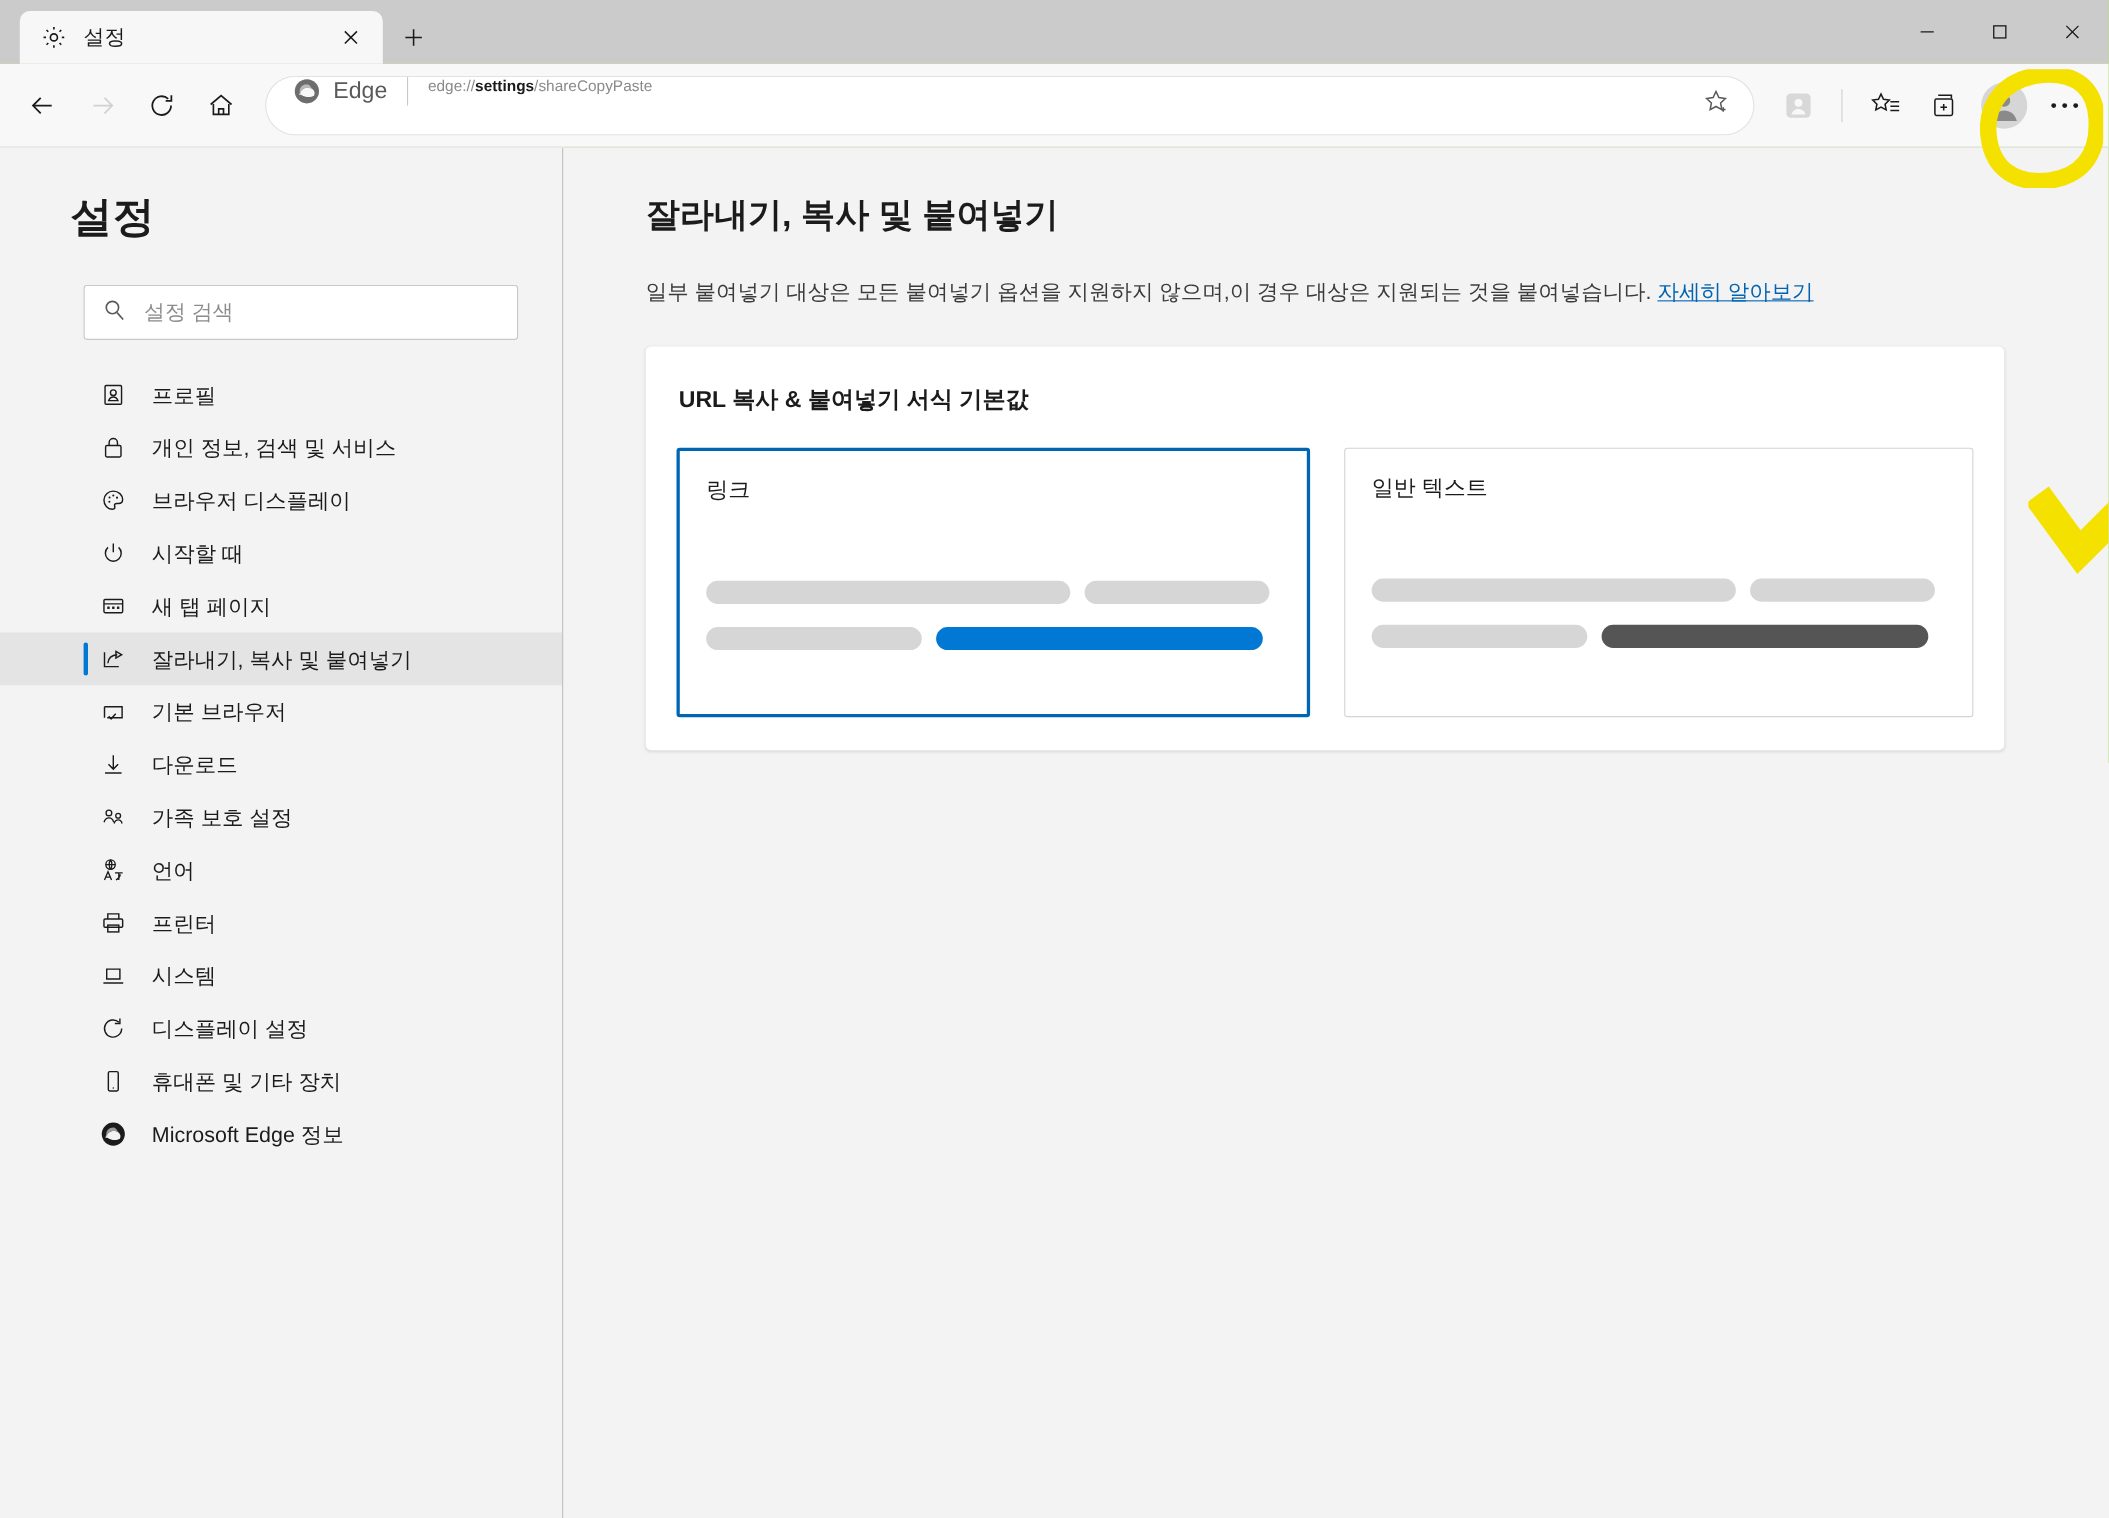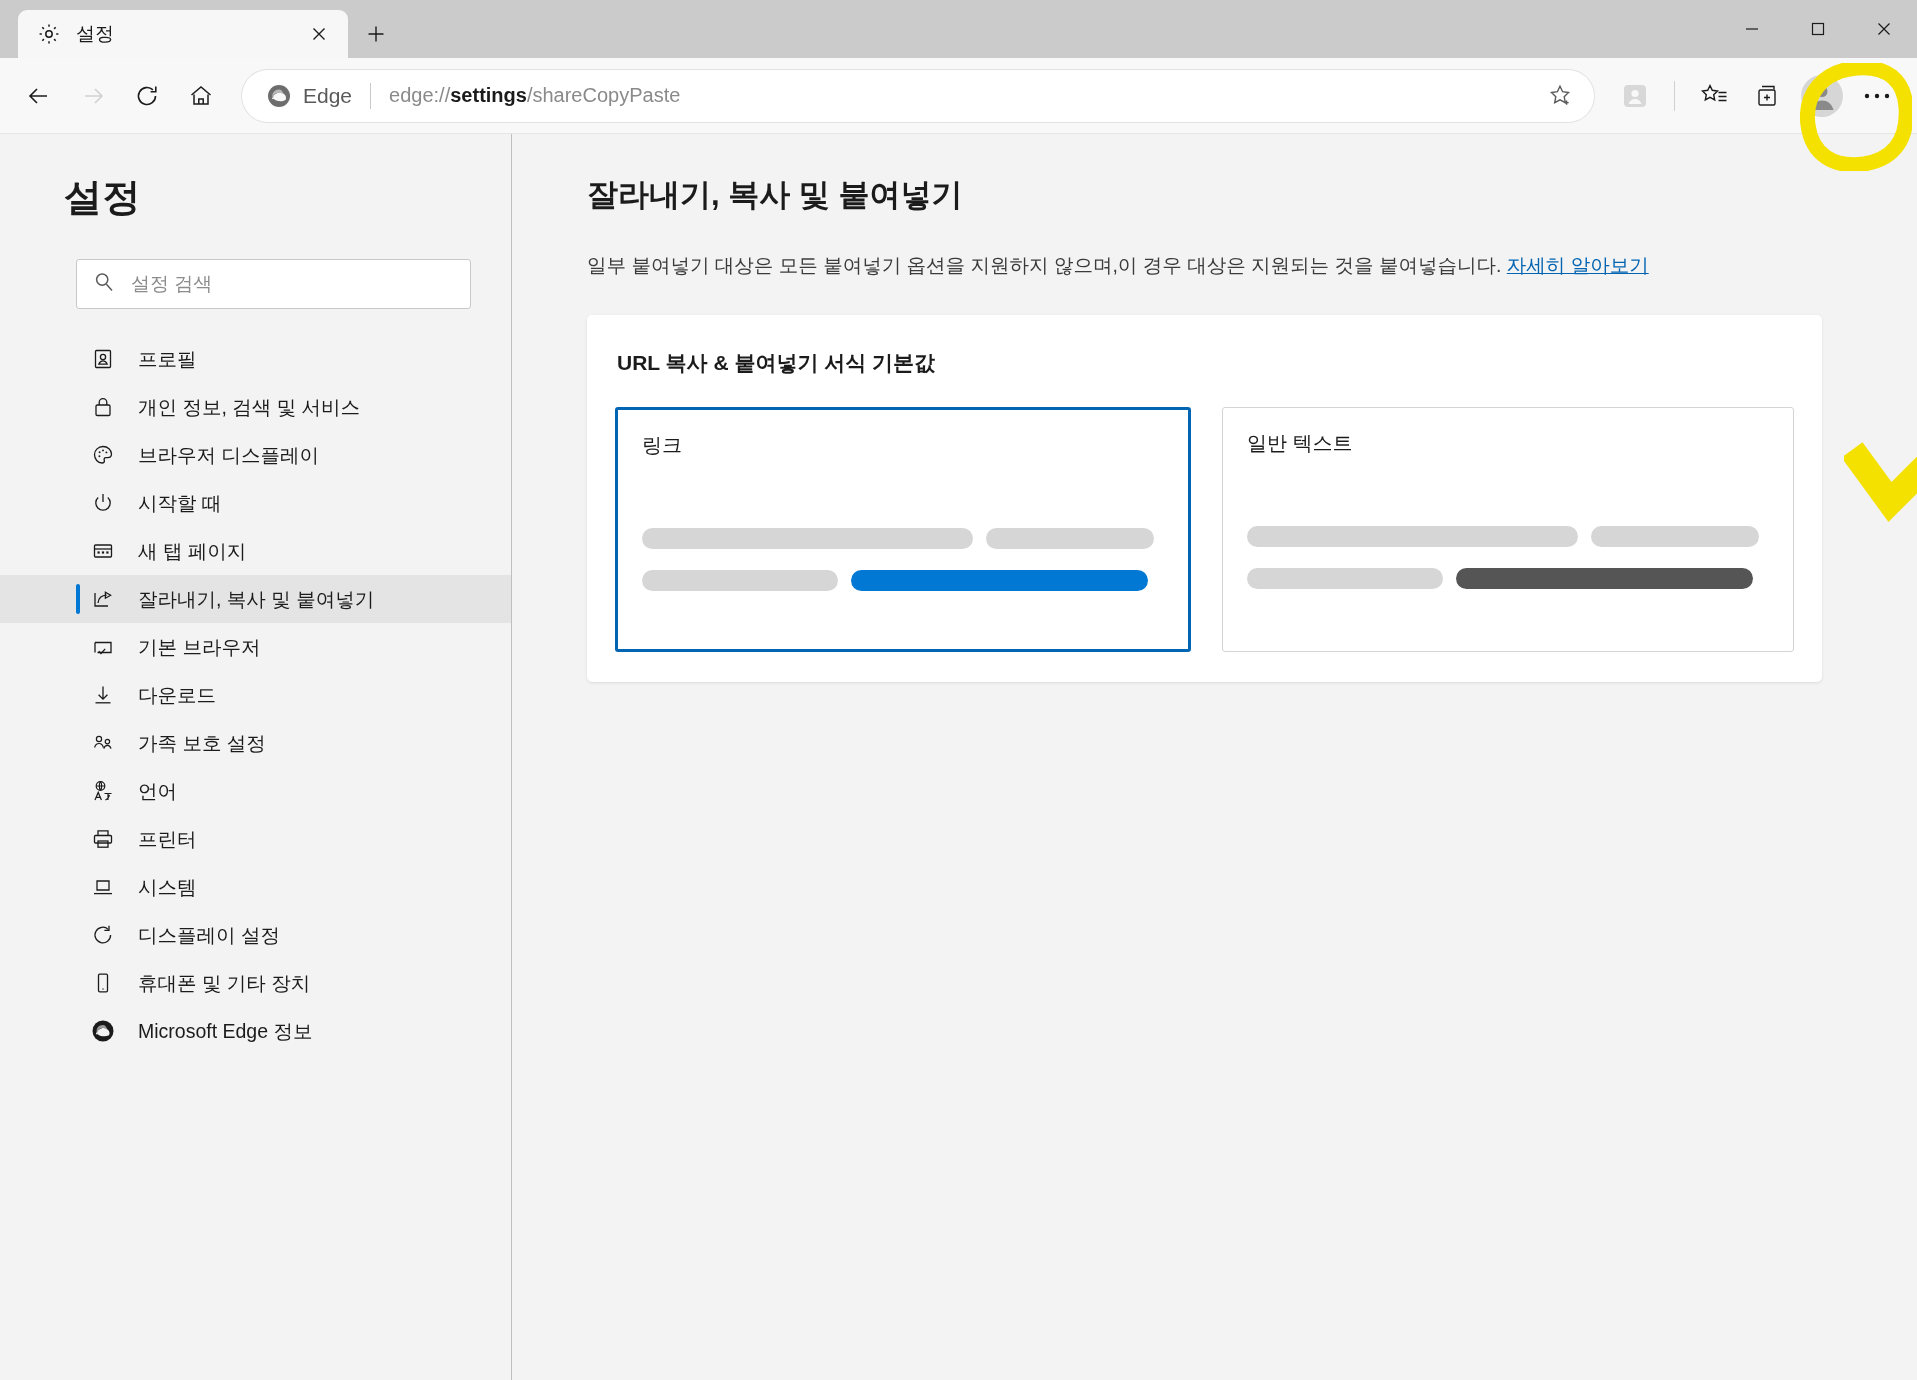--- a/index.html
+++ b/index.html
@@ -41,7 +41,7 @@
   .tbtn.disabled { opacity: .35; }
   .omnibox {
     flex: 1; height: 52px; background: #ffffff; border-radius: 26px;
-    display: flex; align-items: center; padding: 0 10px 0 24px; margin: 0 12px;
+    display: flex; align-items: flex-start; padding: 0 10px 0 24px; margin: 0 12px;
     box-shadow: 0 0 0 1px #e2e2e2;
   }
   .edge-brand { display: flex; align-items: center; gap: 11px; flex: 0 0 auto; }

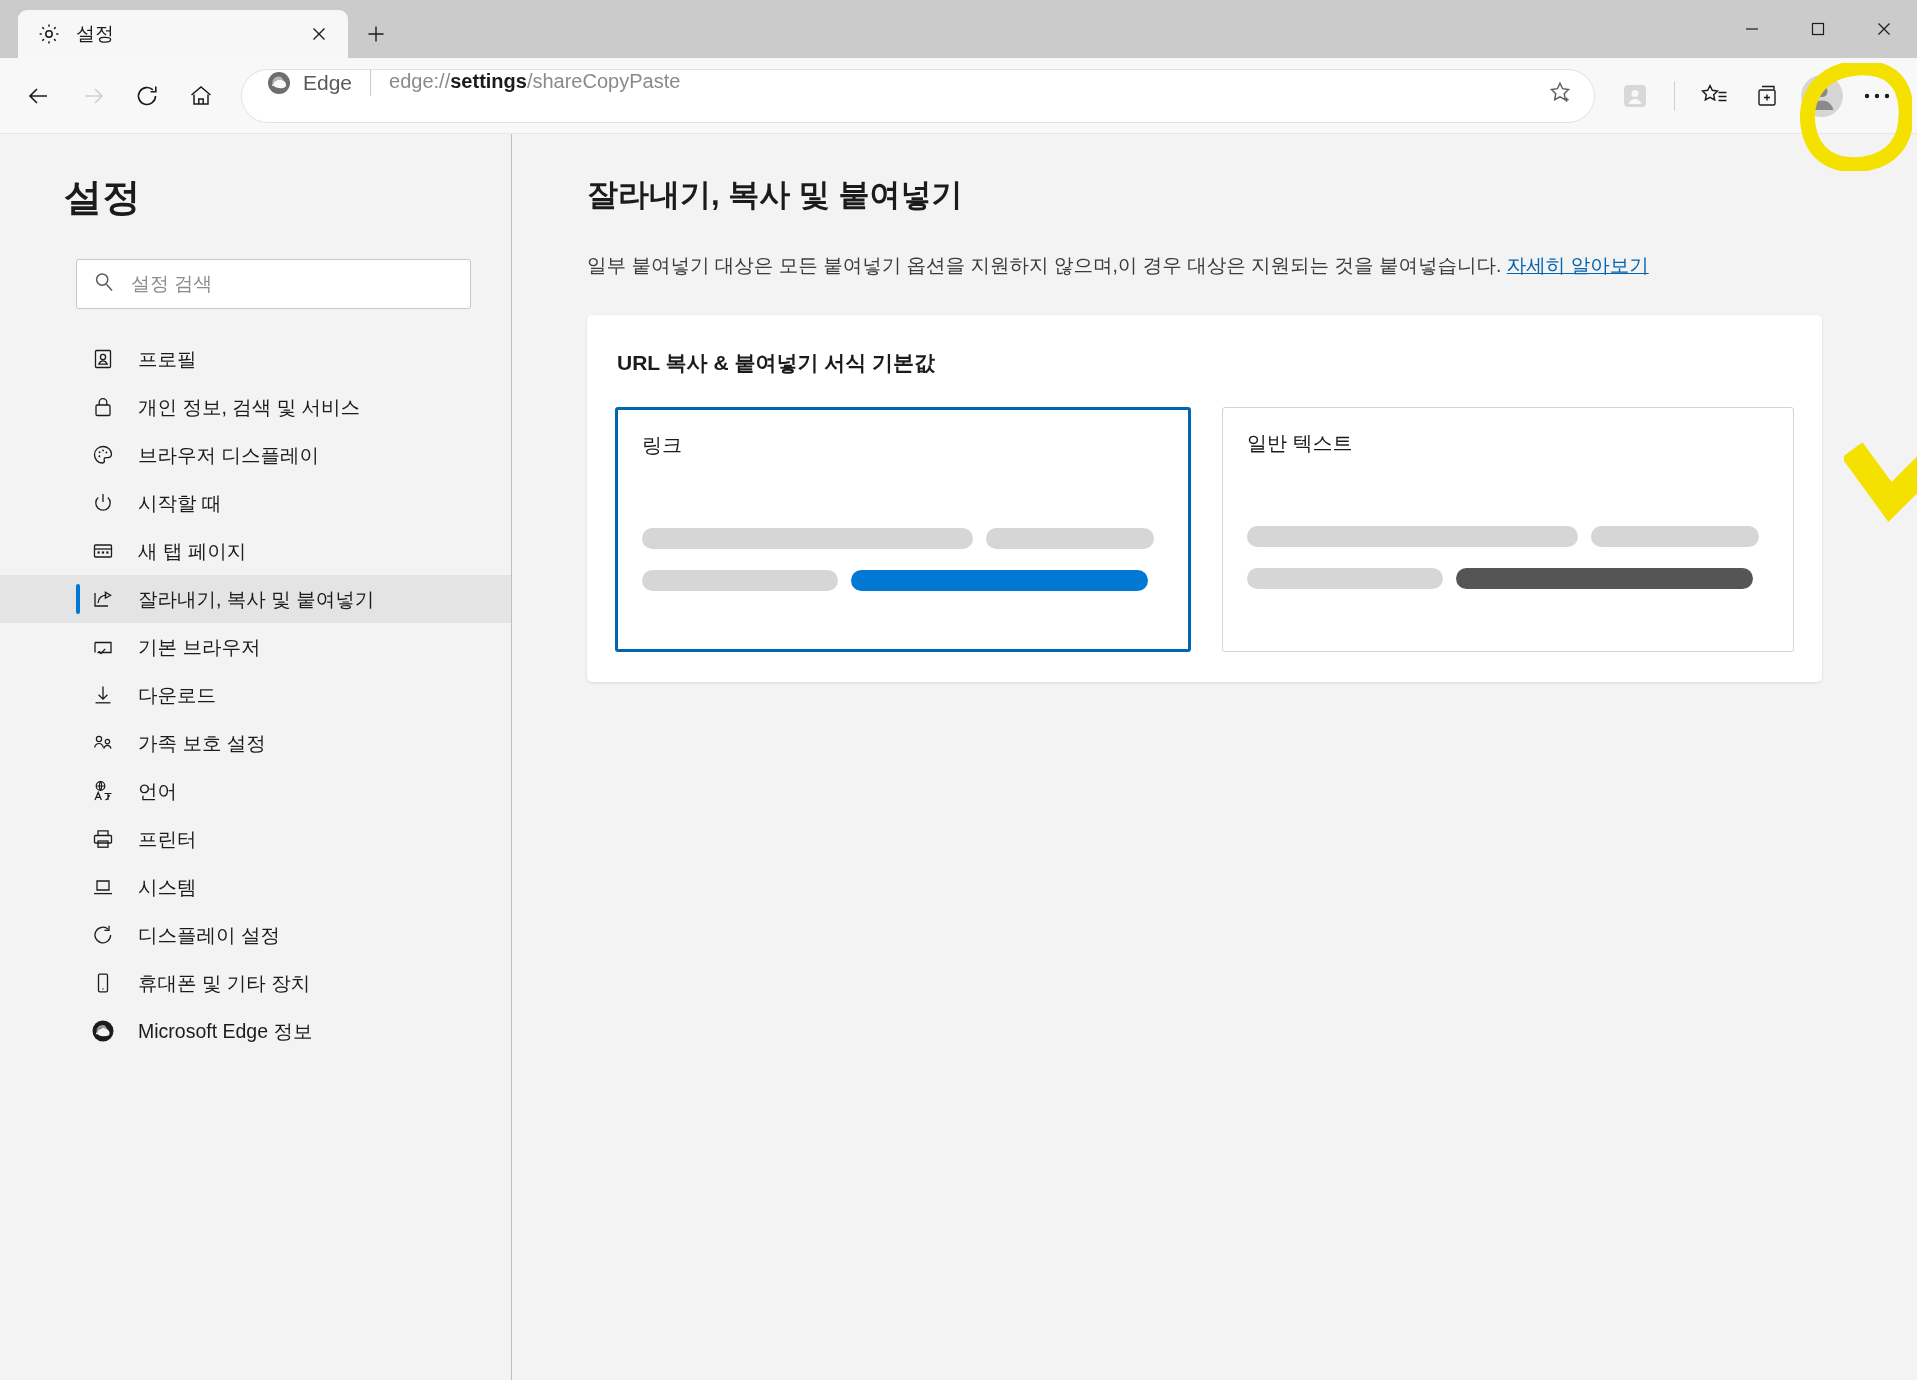--- a/index.html
+++ b/index.html
@@ -47,7 +47,7 @@
   .edge-brand { display: flex; align-items: center; gap: 11px; flex: 0 0 auto; }
   .edge-label { font-size: 21px; color: #5a5a5a; }
   .omni-sep { width: 1px; height: 26px; background: #c9c9c9; margin: 0 18px; flex: 0 0 1px; }
-  .url { font-size: 20px; color: #8a8a8a; white-space: nowrap; overflow: hidden; flex: 1; }
+  .url { font-size: 14px; color: #8a8a8a; white-space: nowrap; overflow: hidden; flex: 1; }
   .url b { color: #1b1b1b; font-weight: 700; }
   .star-btn { width: 46px; height: 46px; display:flex; align-items:center; justify-content:center; border-radius: 6px; flex: 0 0 46px; }
   .tb-sep { width: 1px; height: 30px; background: #d0d0d0; margin: 0 10px; flex: 0 0 1px; }

